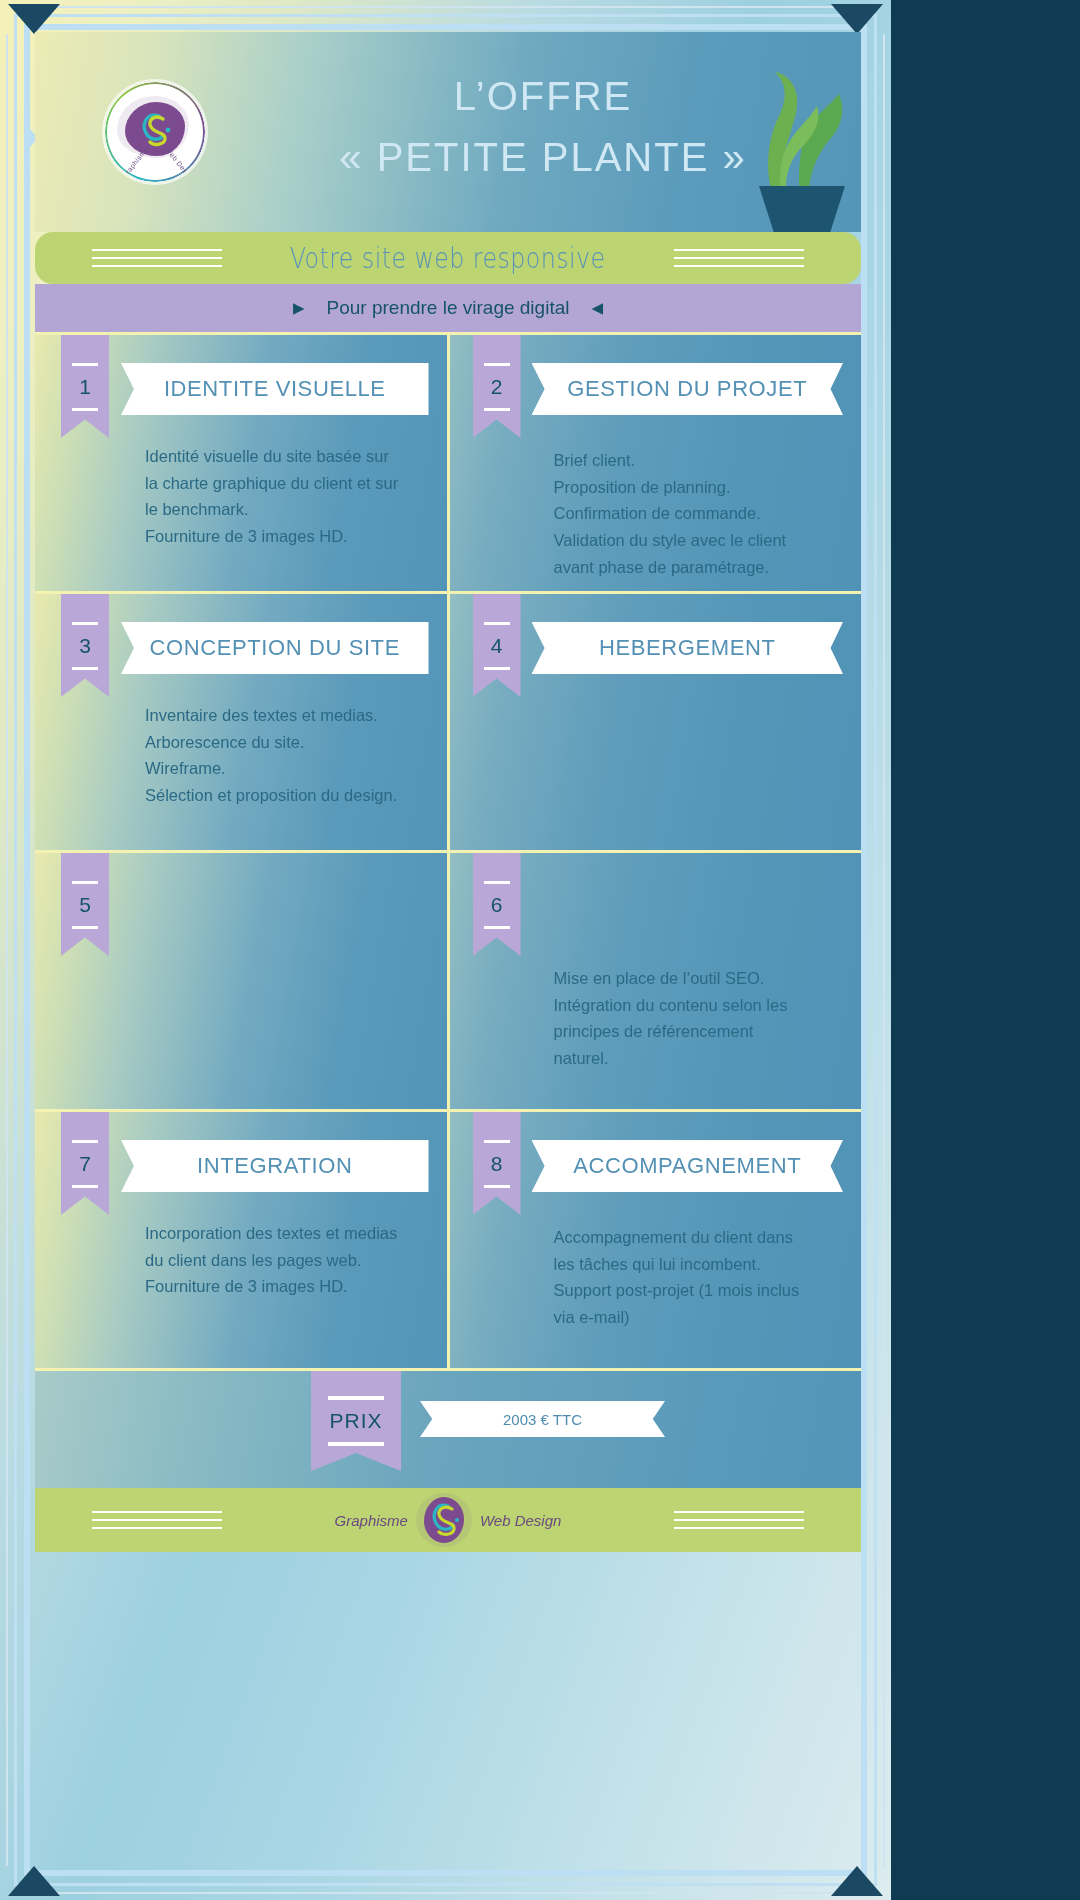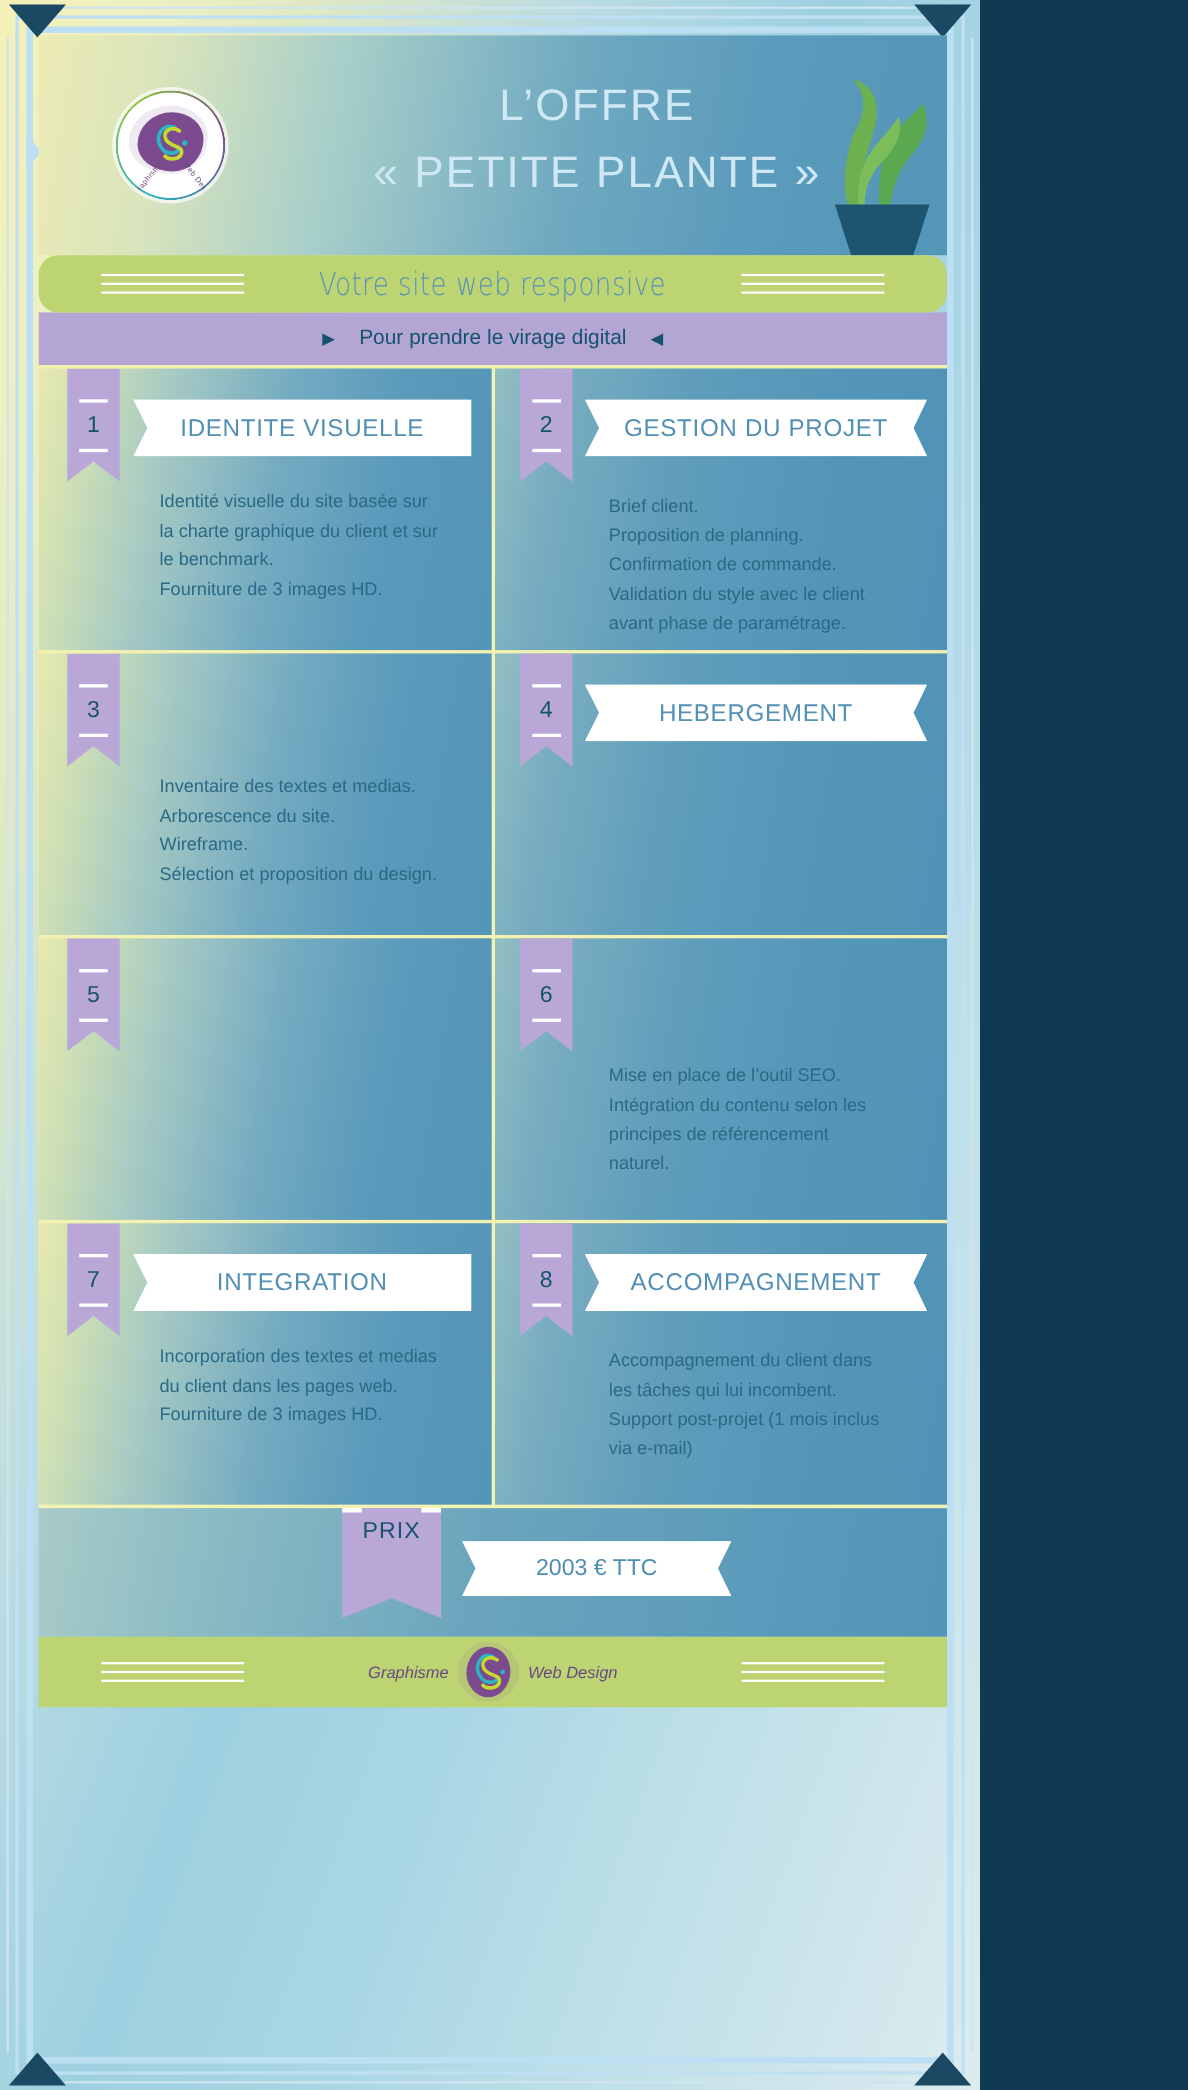--- a/index.html
+++ b/index.html
@@ -345,6 +345,7 @@
           <div class="n">3</div>
           <div class="bar"></div>
         </div>
+        <div class="banner">CONCEPTION DU SITE</div>
         <div class="body-txt">Inventaire des textes et medias.
 Arborescence du site.
 Wireframe.

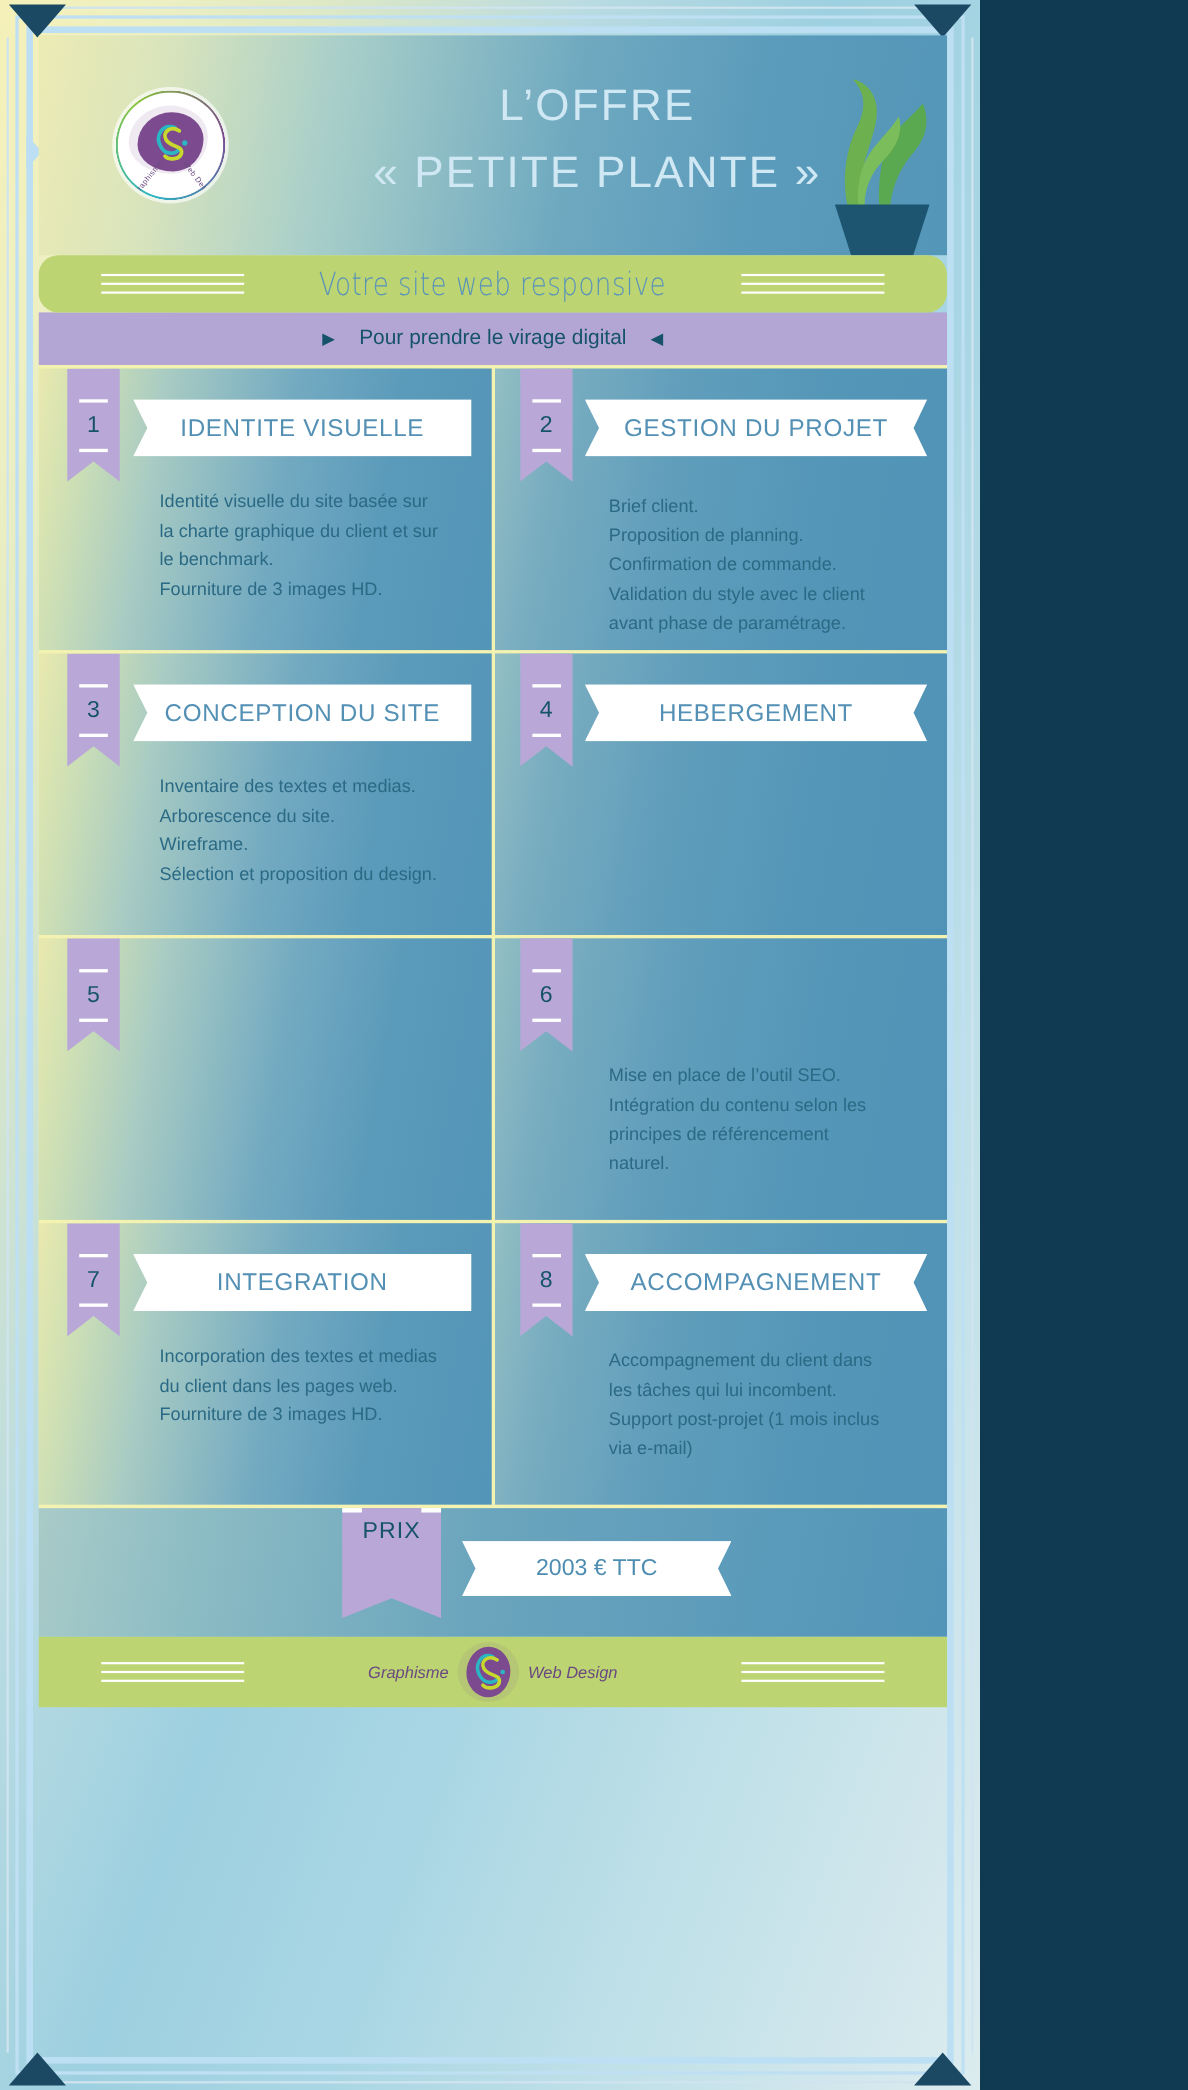--- a/index.html
+++ b/index.html
@@ -210,7 +210,7 @@
   .price-ribbon {
     position:absolute; left:276px; top:0; width:90px; height:100px;
     background:#b9a8d7;
-    display:flex; flex-direction:row; align-items:flex-start; justify-content:center;
+    display:flex; flex-direction:column; align-items:center; justify-content:center;
     color:#16536b; font-size:21px;
     clip-path: polygon(0 0, 100% 0, 100% 100%, 50% 82%, 0 100%);
   }

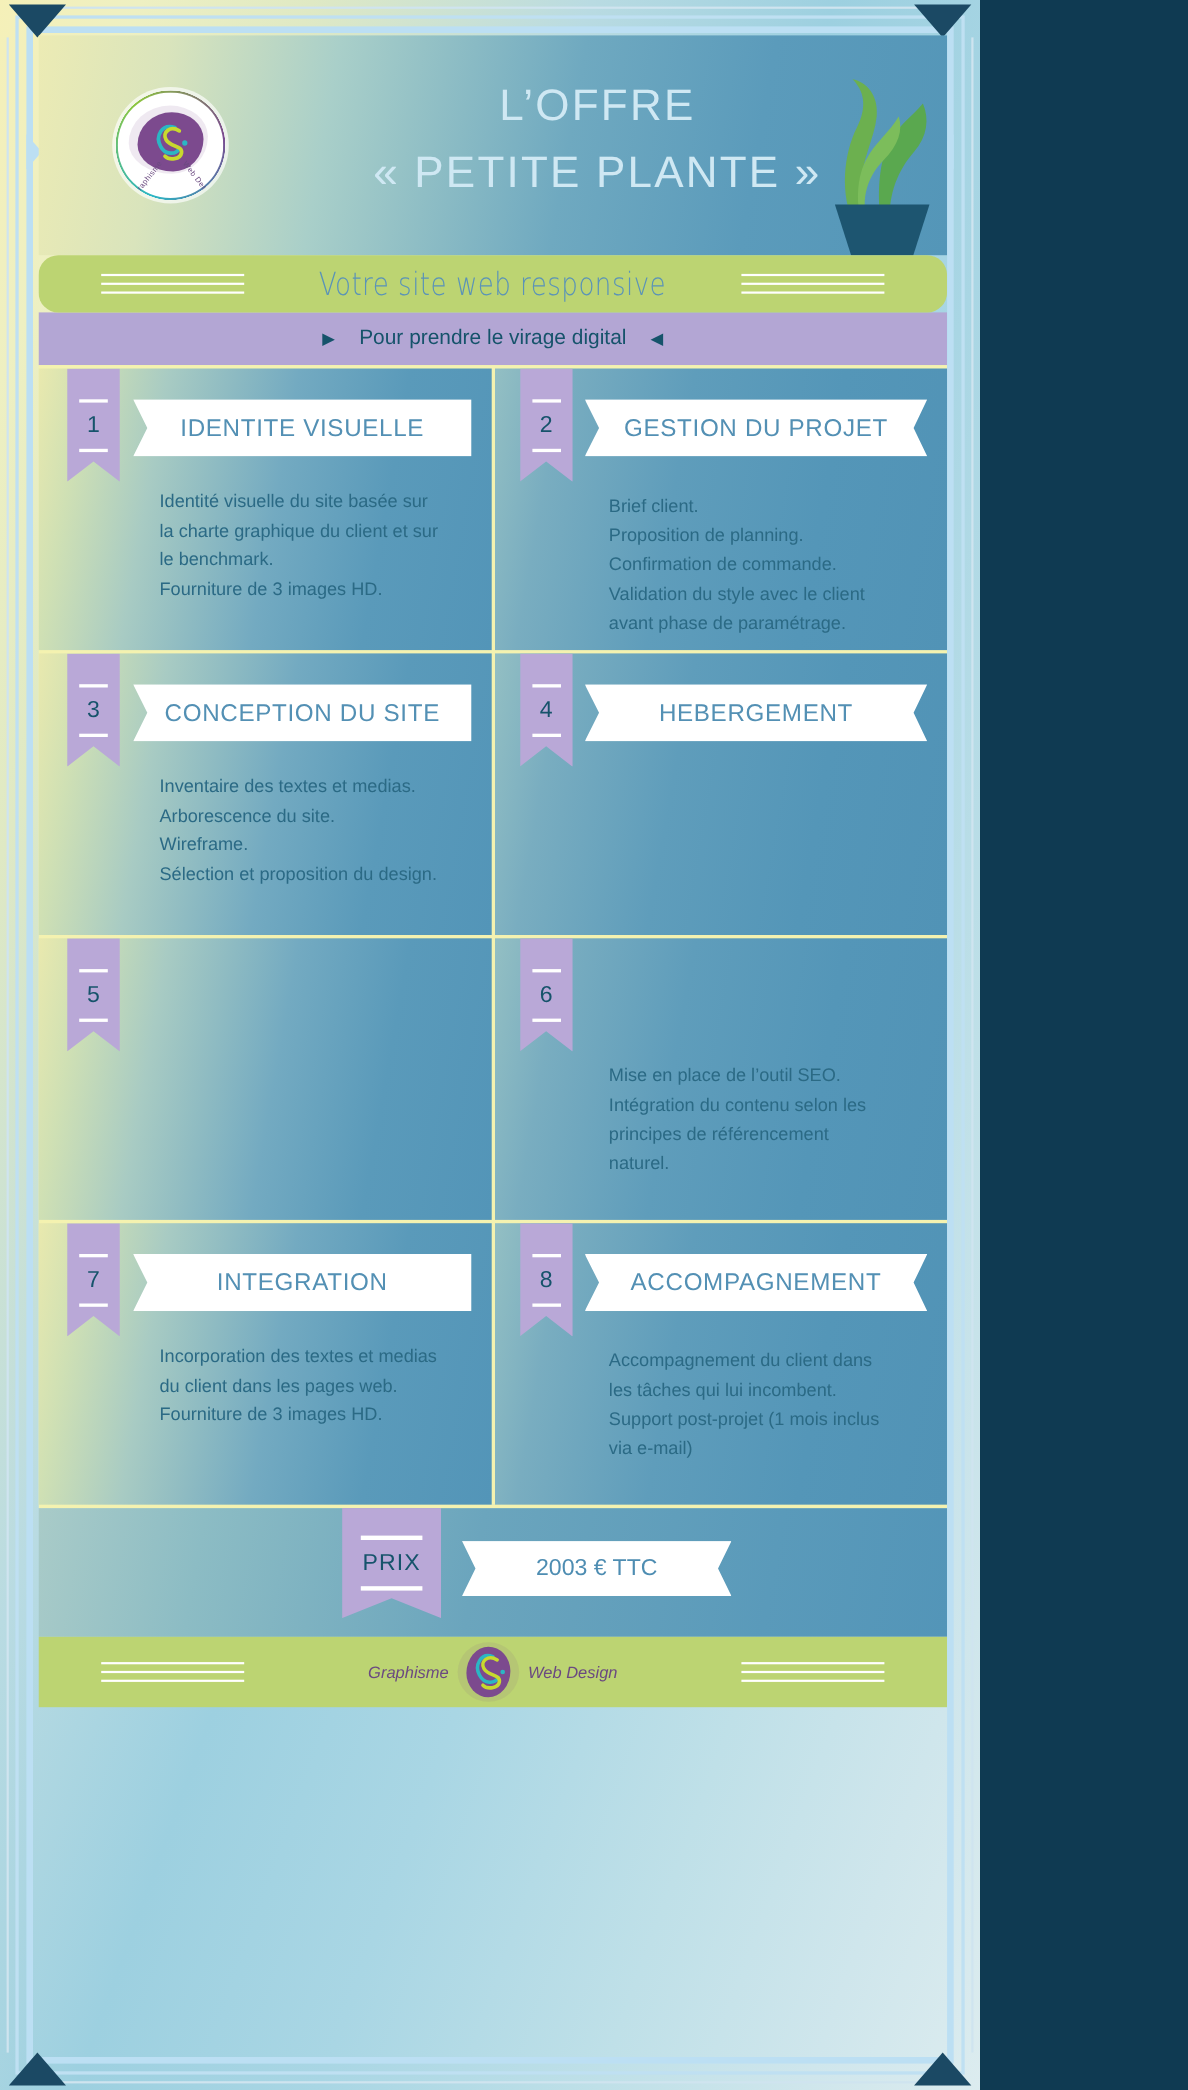--- a/index.html
+++ b/index.html
@@ -217,9 +217,9 @@
   .price-ribbon .bar { width:56px; height:4px; background:#fff; }
   .price-ribbon .lbl { margin:9px 0; letter-spacing:1px; }
   .price-banner {
-    position:absolute; left:385px; top:30px; width:245px; height:50px;
+    position:absolute; left:385px; top:30px; width:245px; height:36px;
     background:#fff; display:flex; align-items:center; justify-content:center;
-    color:#4e8db2; font-size:21px;
+    color:#4e8db2; font-size:15px;
     clip-path: polygon(0 0, 100% 0, 95% 50%, 100% 100%, 0 100%, 5% 50%);
   }
 

